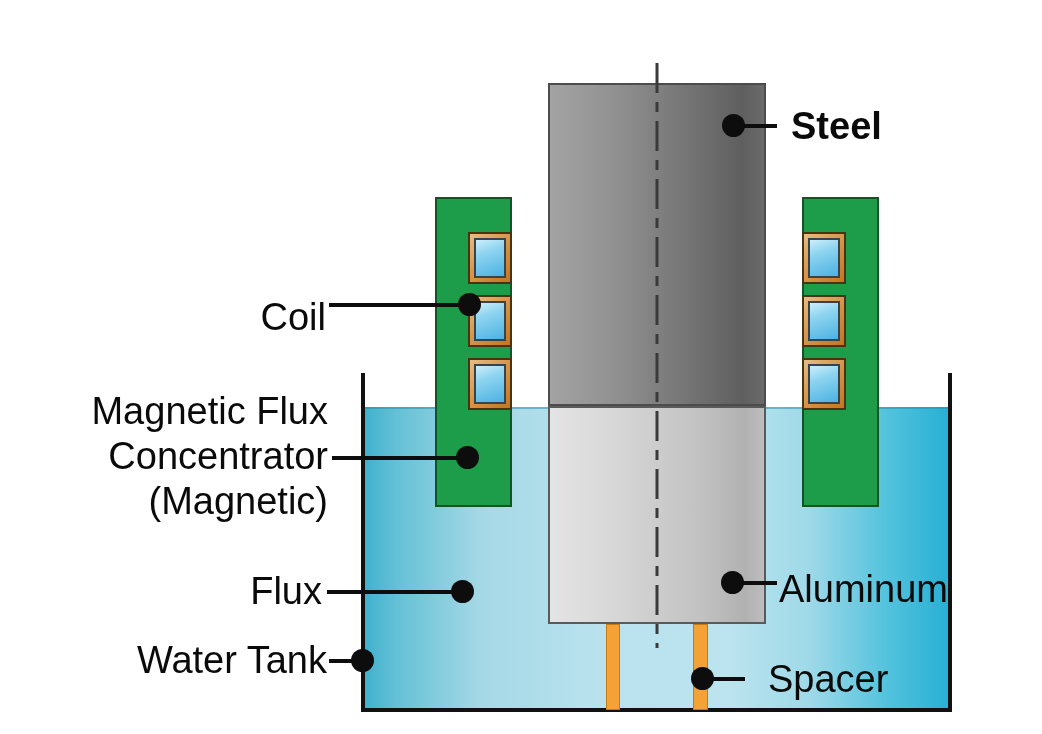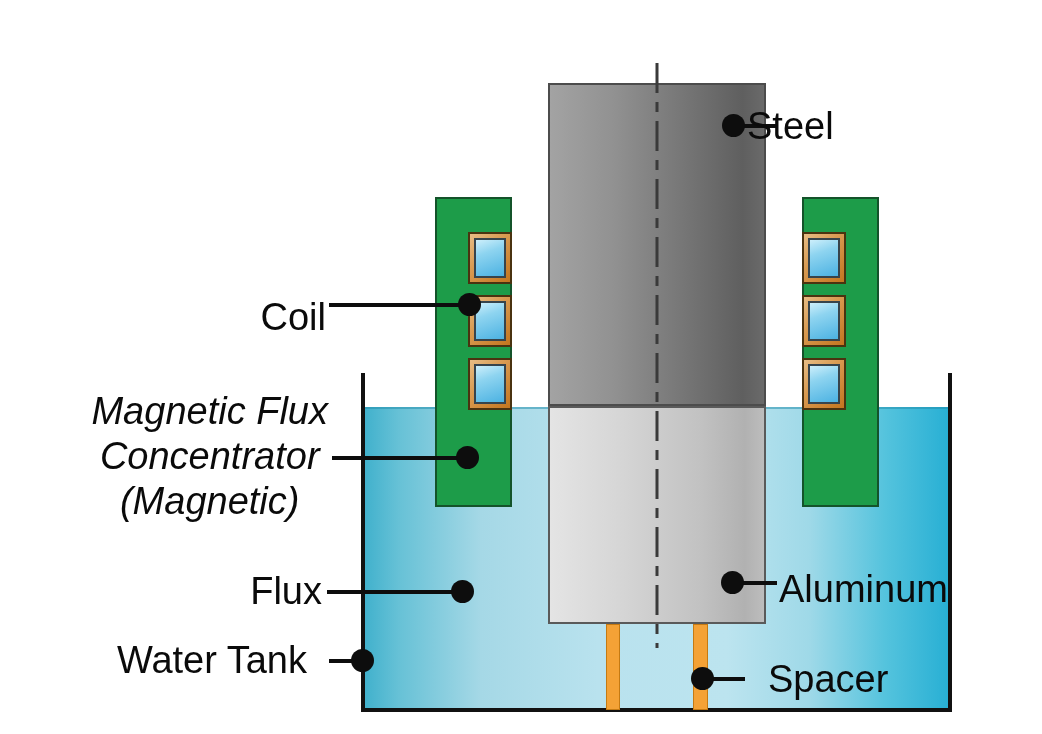--- a/index.html
+++ b/index.html
@@ -131,7 +131,7 @@
   <div class="abs dot" style="left:721px;top:571px;"></div>
   <div class="abs dot" style="left:691px;top:667px;"></div>
 
-  <div class="abs label" style="left:747px;top:126px;">Steel</div>
+  <div class="abs label" style="left:791px;top:126px;font-weight:bold;">Steel</div>
   <div class="abs label" style="right:716px;top:305px;margin-top:12px;">Coil</div>
   <div class="abs label align-right" style="right:714px;top:456px;">
     <div>Magnetic Flux</div>

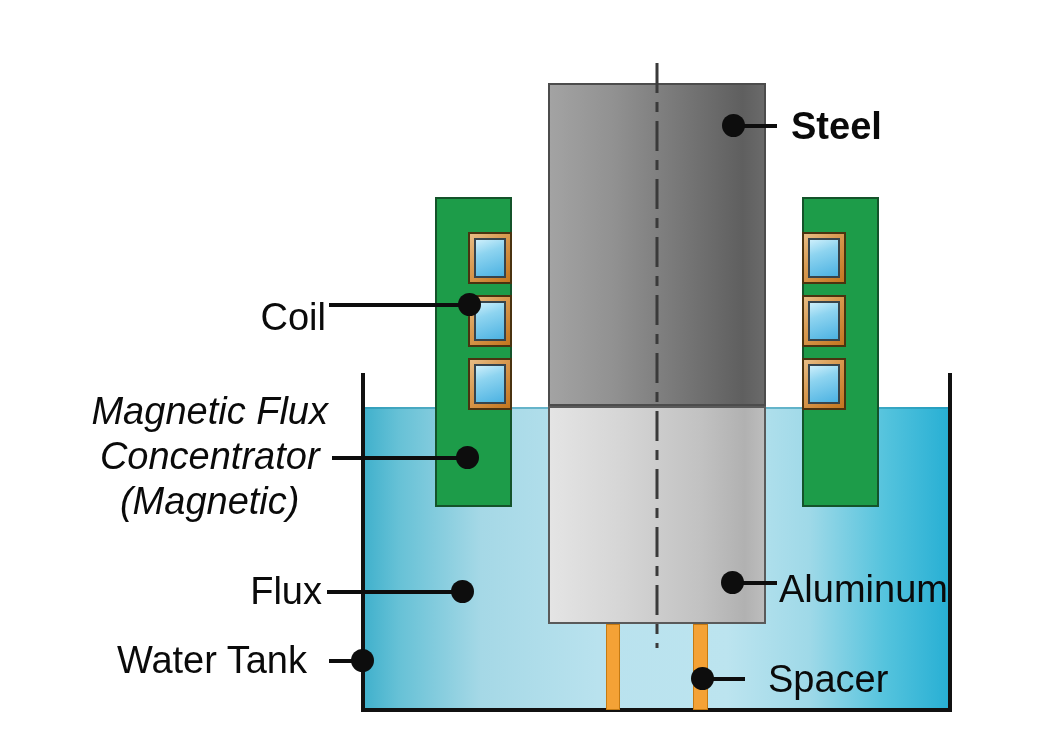--- a/index.html
+++ b/index.html
@@ -67,7 +67,7 @@
   }
   .leader{height:4px;background:#0d0d0d;}
   .dot{width:23px;height:23px;border-radius:50%;background:#0d0d0d;}
-  .align-right{text-align:center;font-style:italic;}
+  .align-right{text-align:right;}
 </style>
 </head>
 <body>

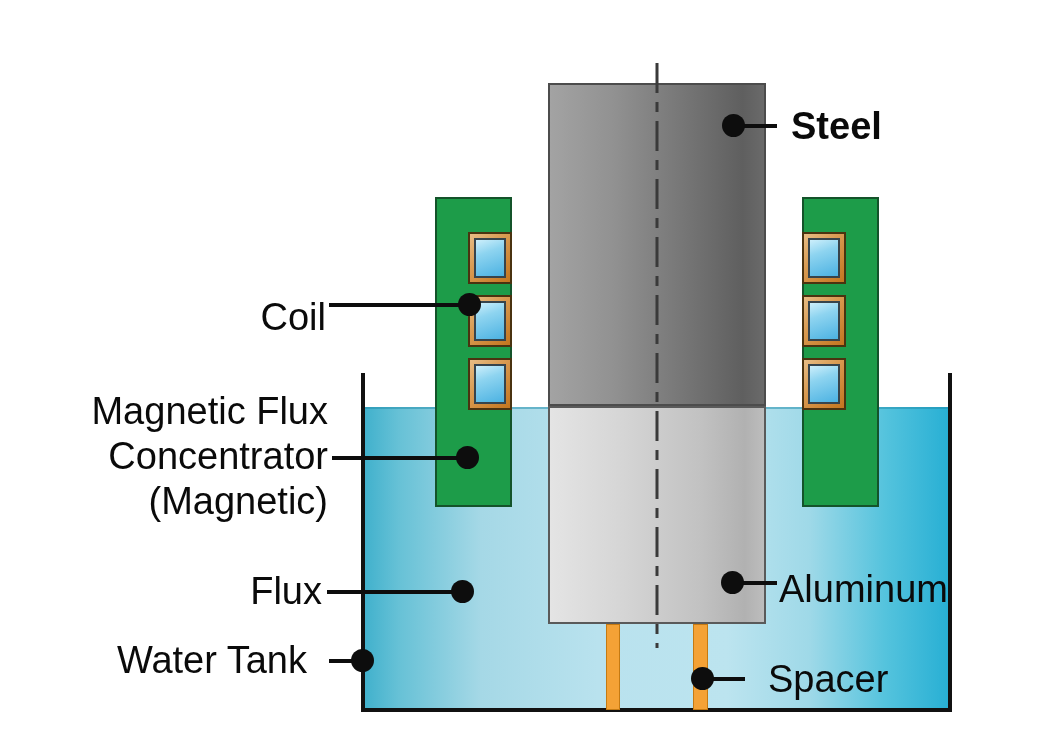--- a/index.html
+++ b/index.html
@@ -139,7 +139,7 @@
     <div>(Magnetic)</div>
   </div>
   <div class="abs label" style="right:720px;top:591px;">Flux</div>
-  <div class="abs label" style="right:735px;top:660px;text-align:center;">Water Tank</div>
+  <div class="abs label" style="right:715px;top:660px;text-align:center;">Water Tank</div>
   <div class="abs label" style="left:779px;top:589px;">Aluminum</div>
   <div class="abs label" style="left:747px;top:679px;margin-left:21px;">Spacer</div>
 

